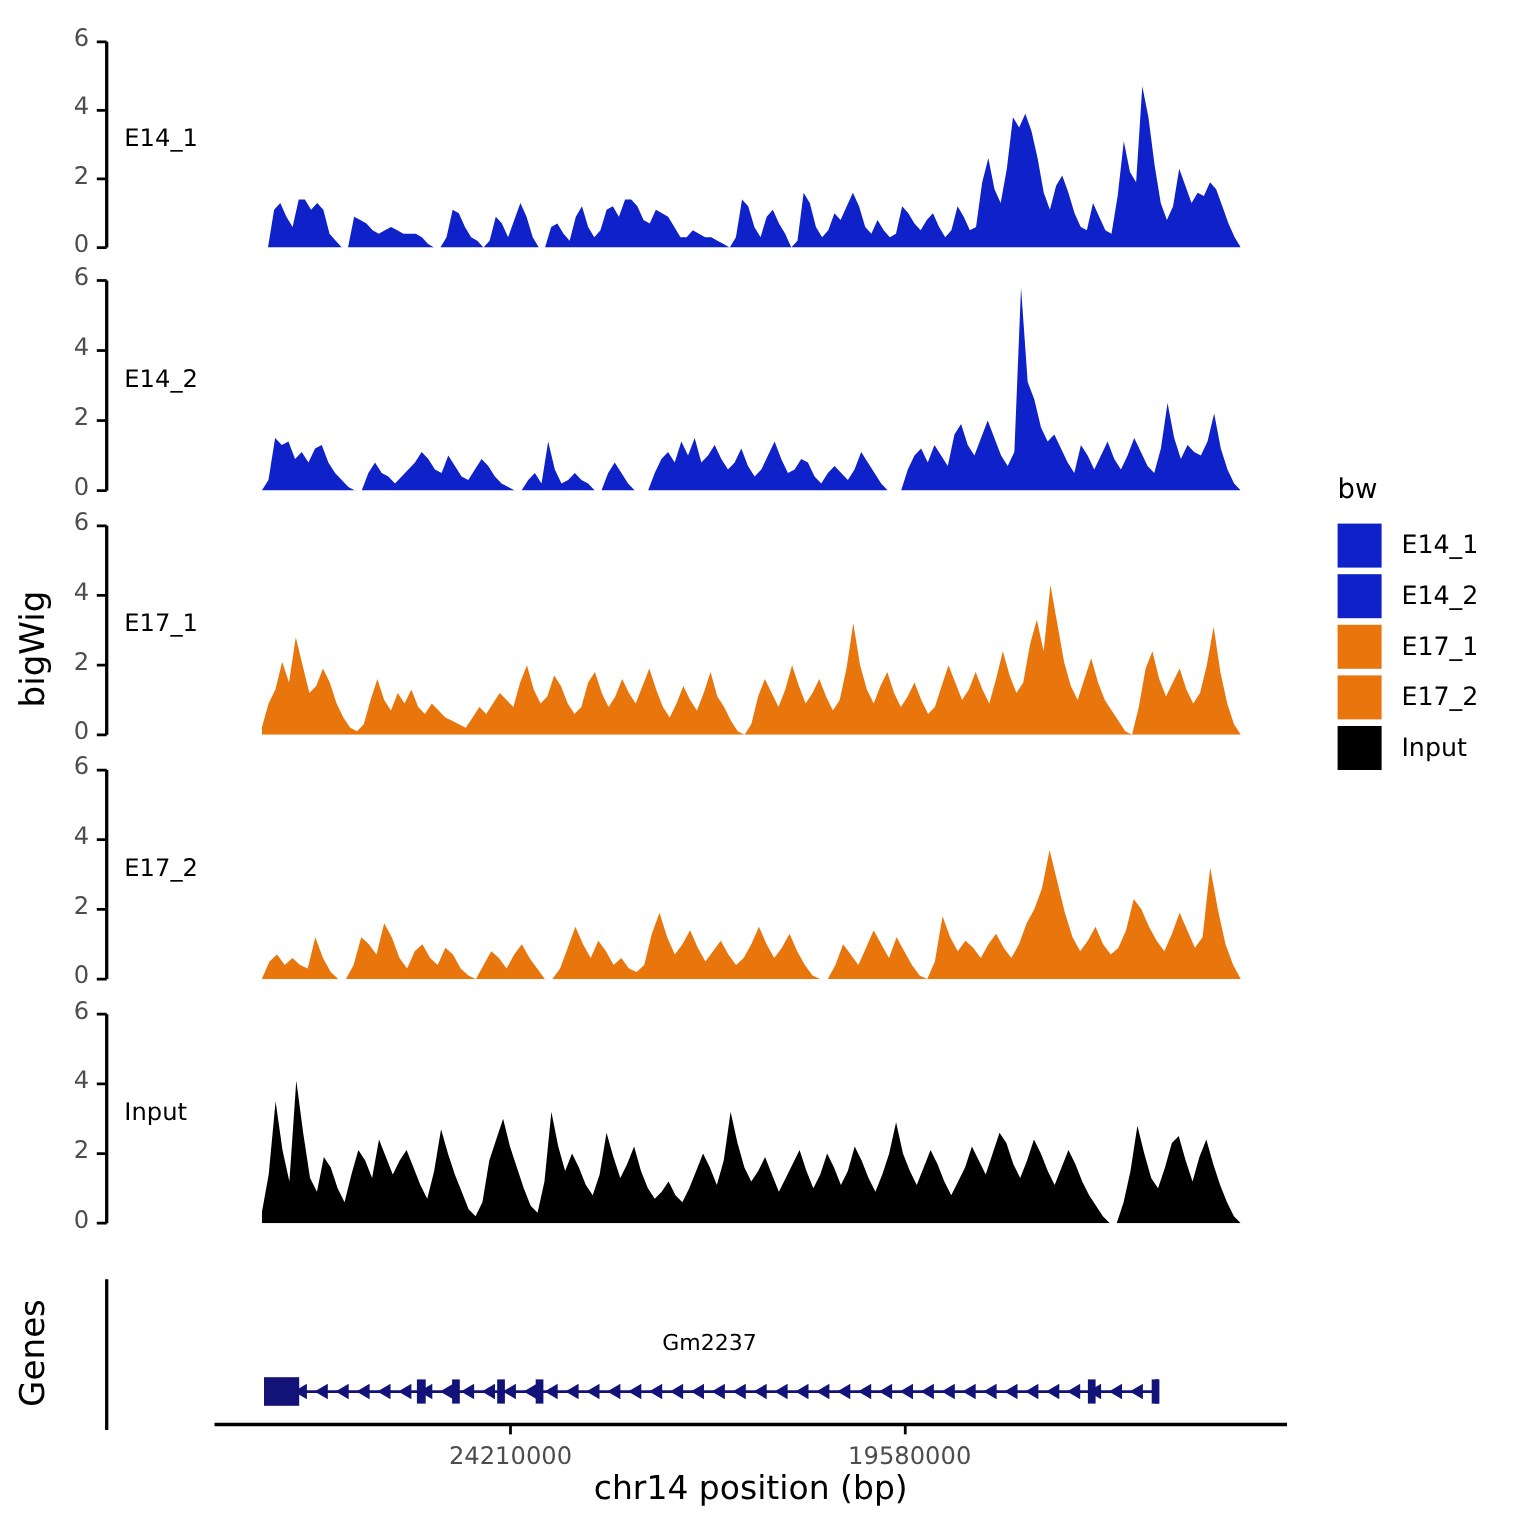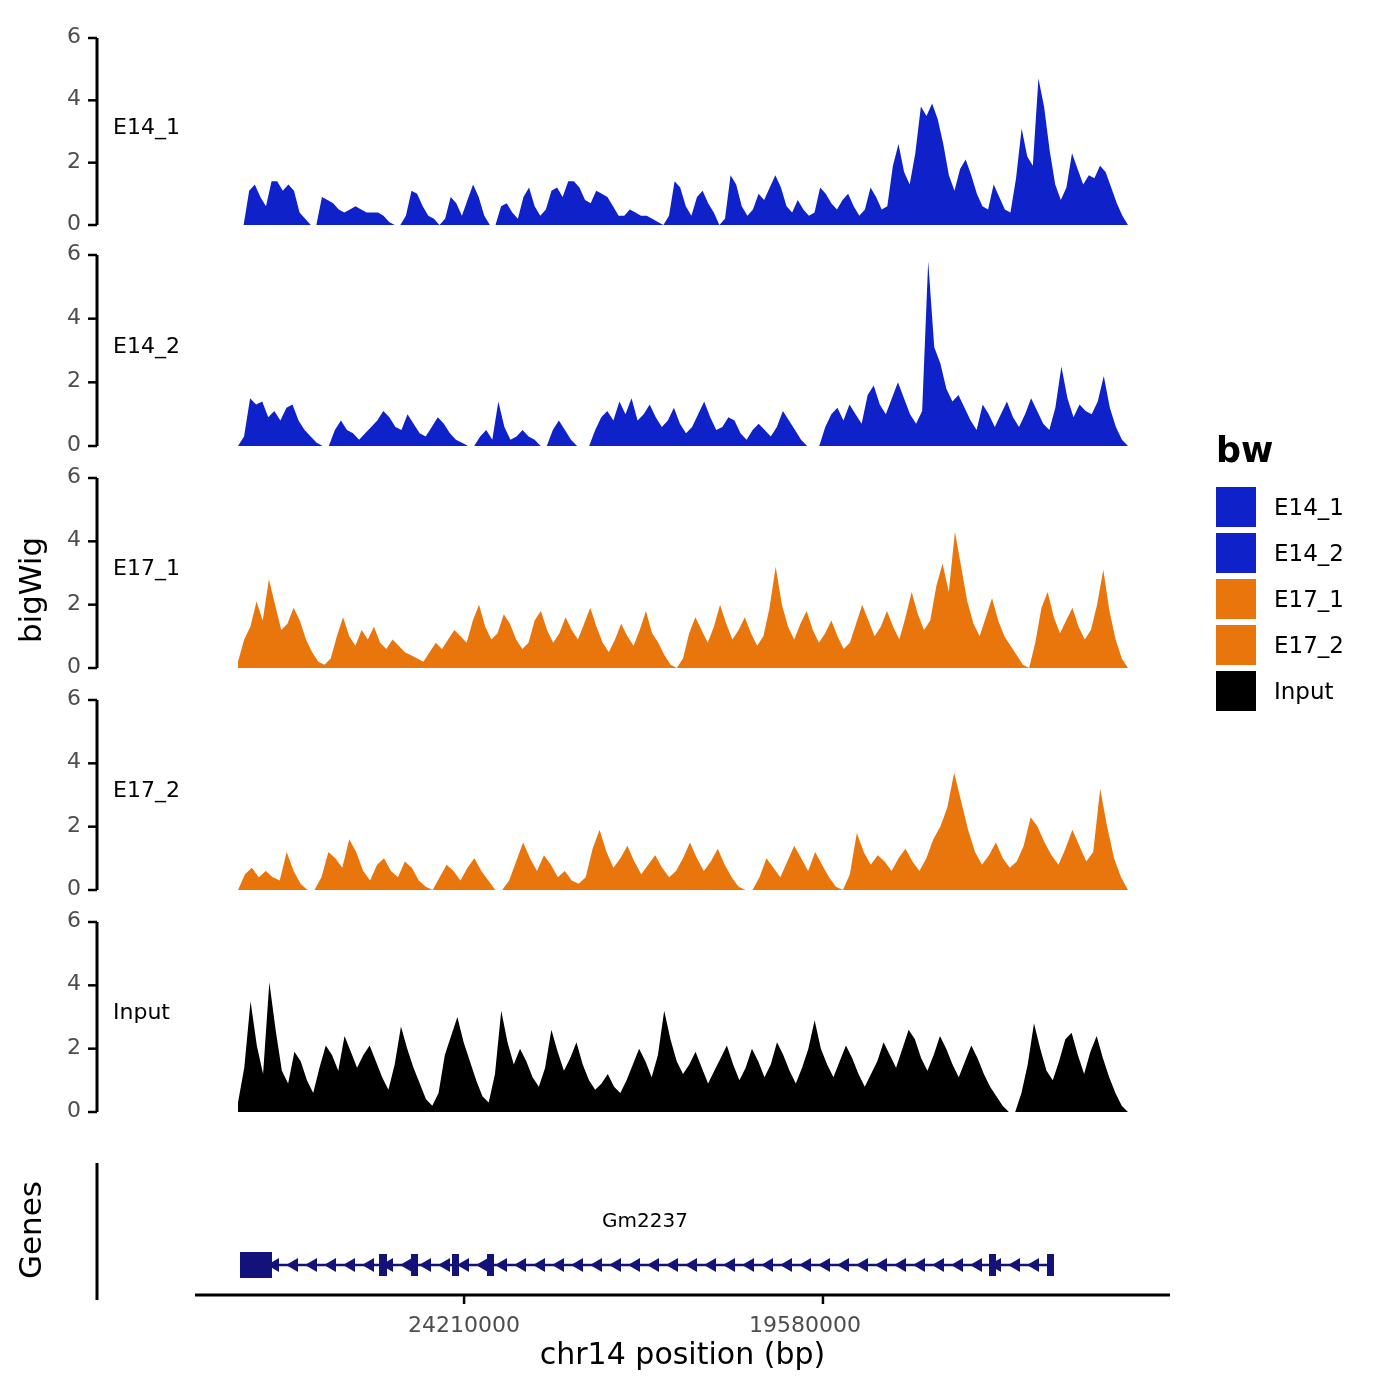--- a/index.html
+++ b/index.html
@@ -39,7 +39,7 @@
   }
 
   .legend{position:absolute; left:1216px; top:430px; width:180px;}
-  .legend-title{font-size:35px; color:#000; margin-bottom:14px;font-weight:bold;}
+  .legend-title{font-size:25px; color:#000; margin-bottom:14px;}
   .legend-row{display:flex; align-items:center; height:46px;}
   .legend-swatch{width:40px;height:40px;flex:0 0 40px;}
   .legend-label{font-size:23px; color:#000; margin-left:18px; white-space:nowrap;}

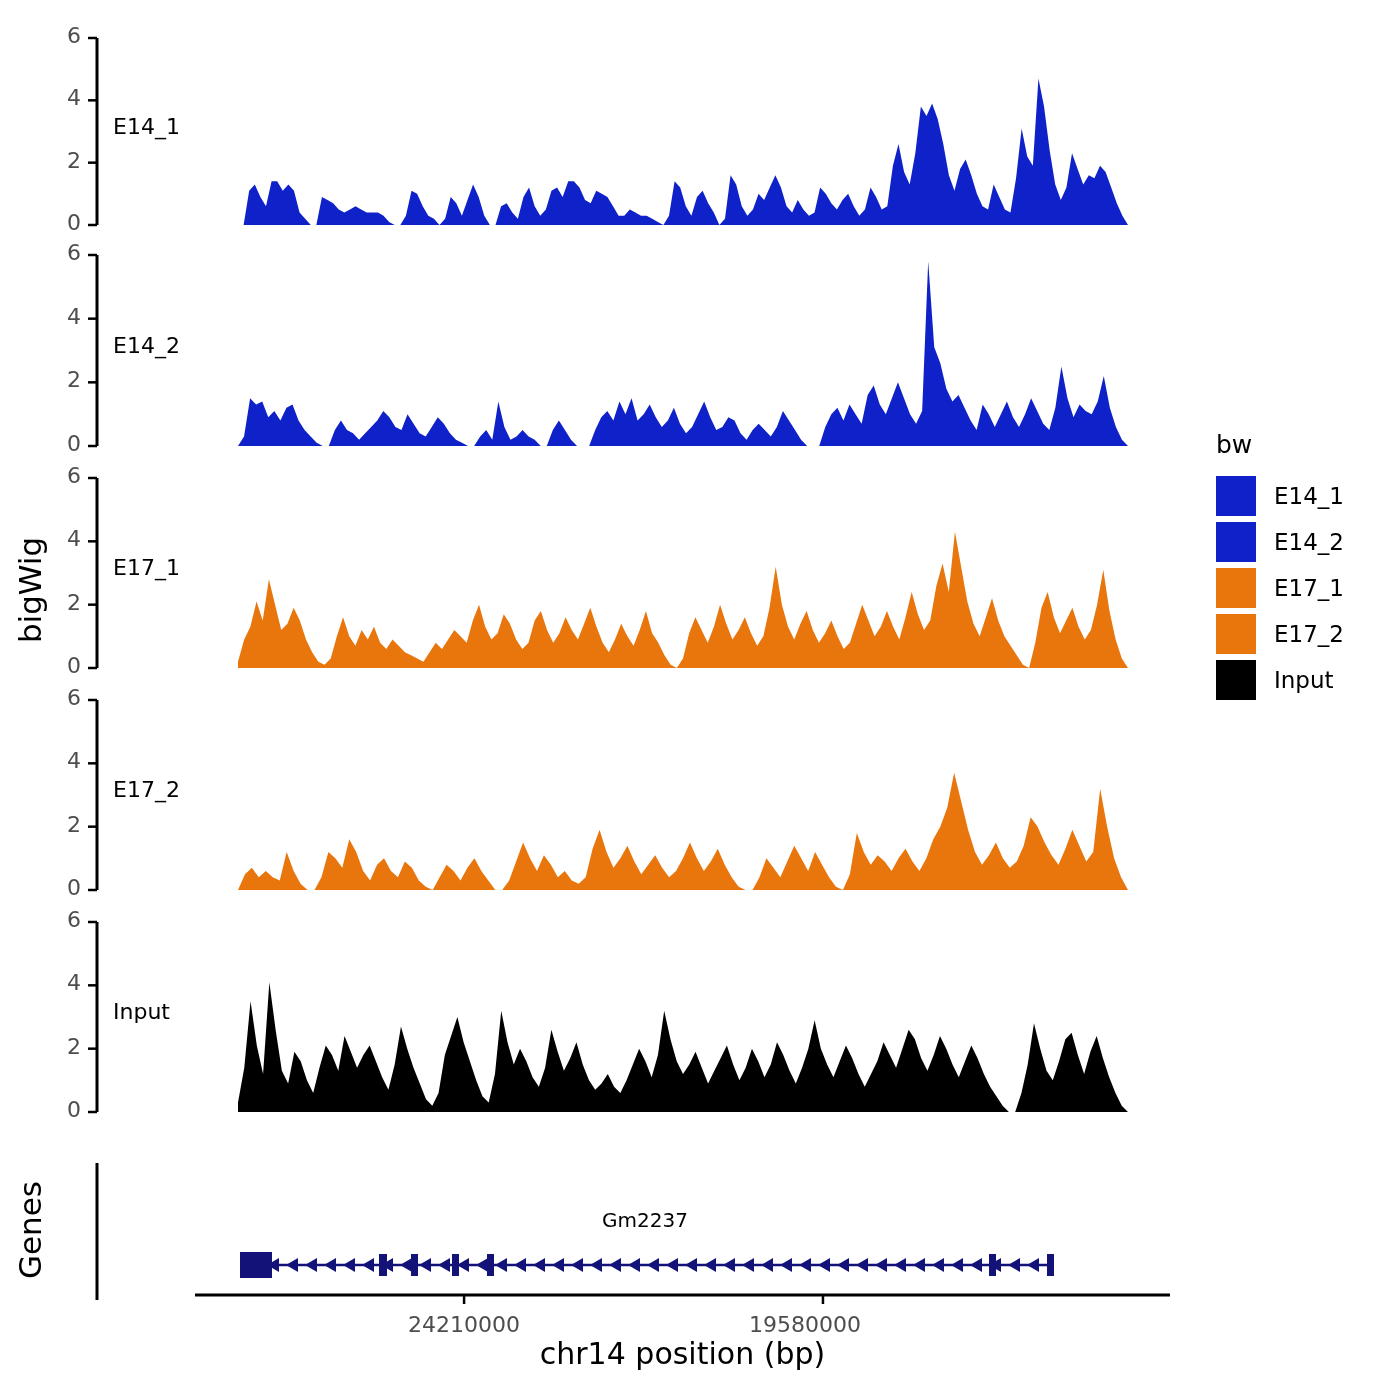--- a/index.html
+++ b/index.html
@@ -215,7 +215,7 @@
         <line x1="822.9596774193548" x2="822.9596774193548" y1="5" y2="14" stroke="#000" stroke-width="2.5"></line>
       </svg>
       <div class="xtick-label" style="left: 464.089px; top: 22px;">24210000</div>
-      <div class="xtick-label" style="left: 805px; top: 22px;">19580000</div>
+      <div class="xtick-label" style="left: 827px; top: 22px;">19580000</div>
     </div>
 
   <div class="axis-title-x">chr14 position (bp)</div>

